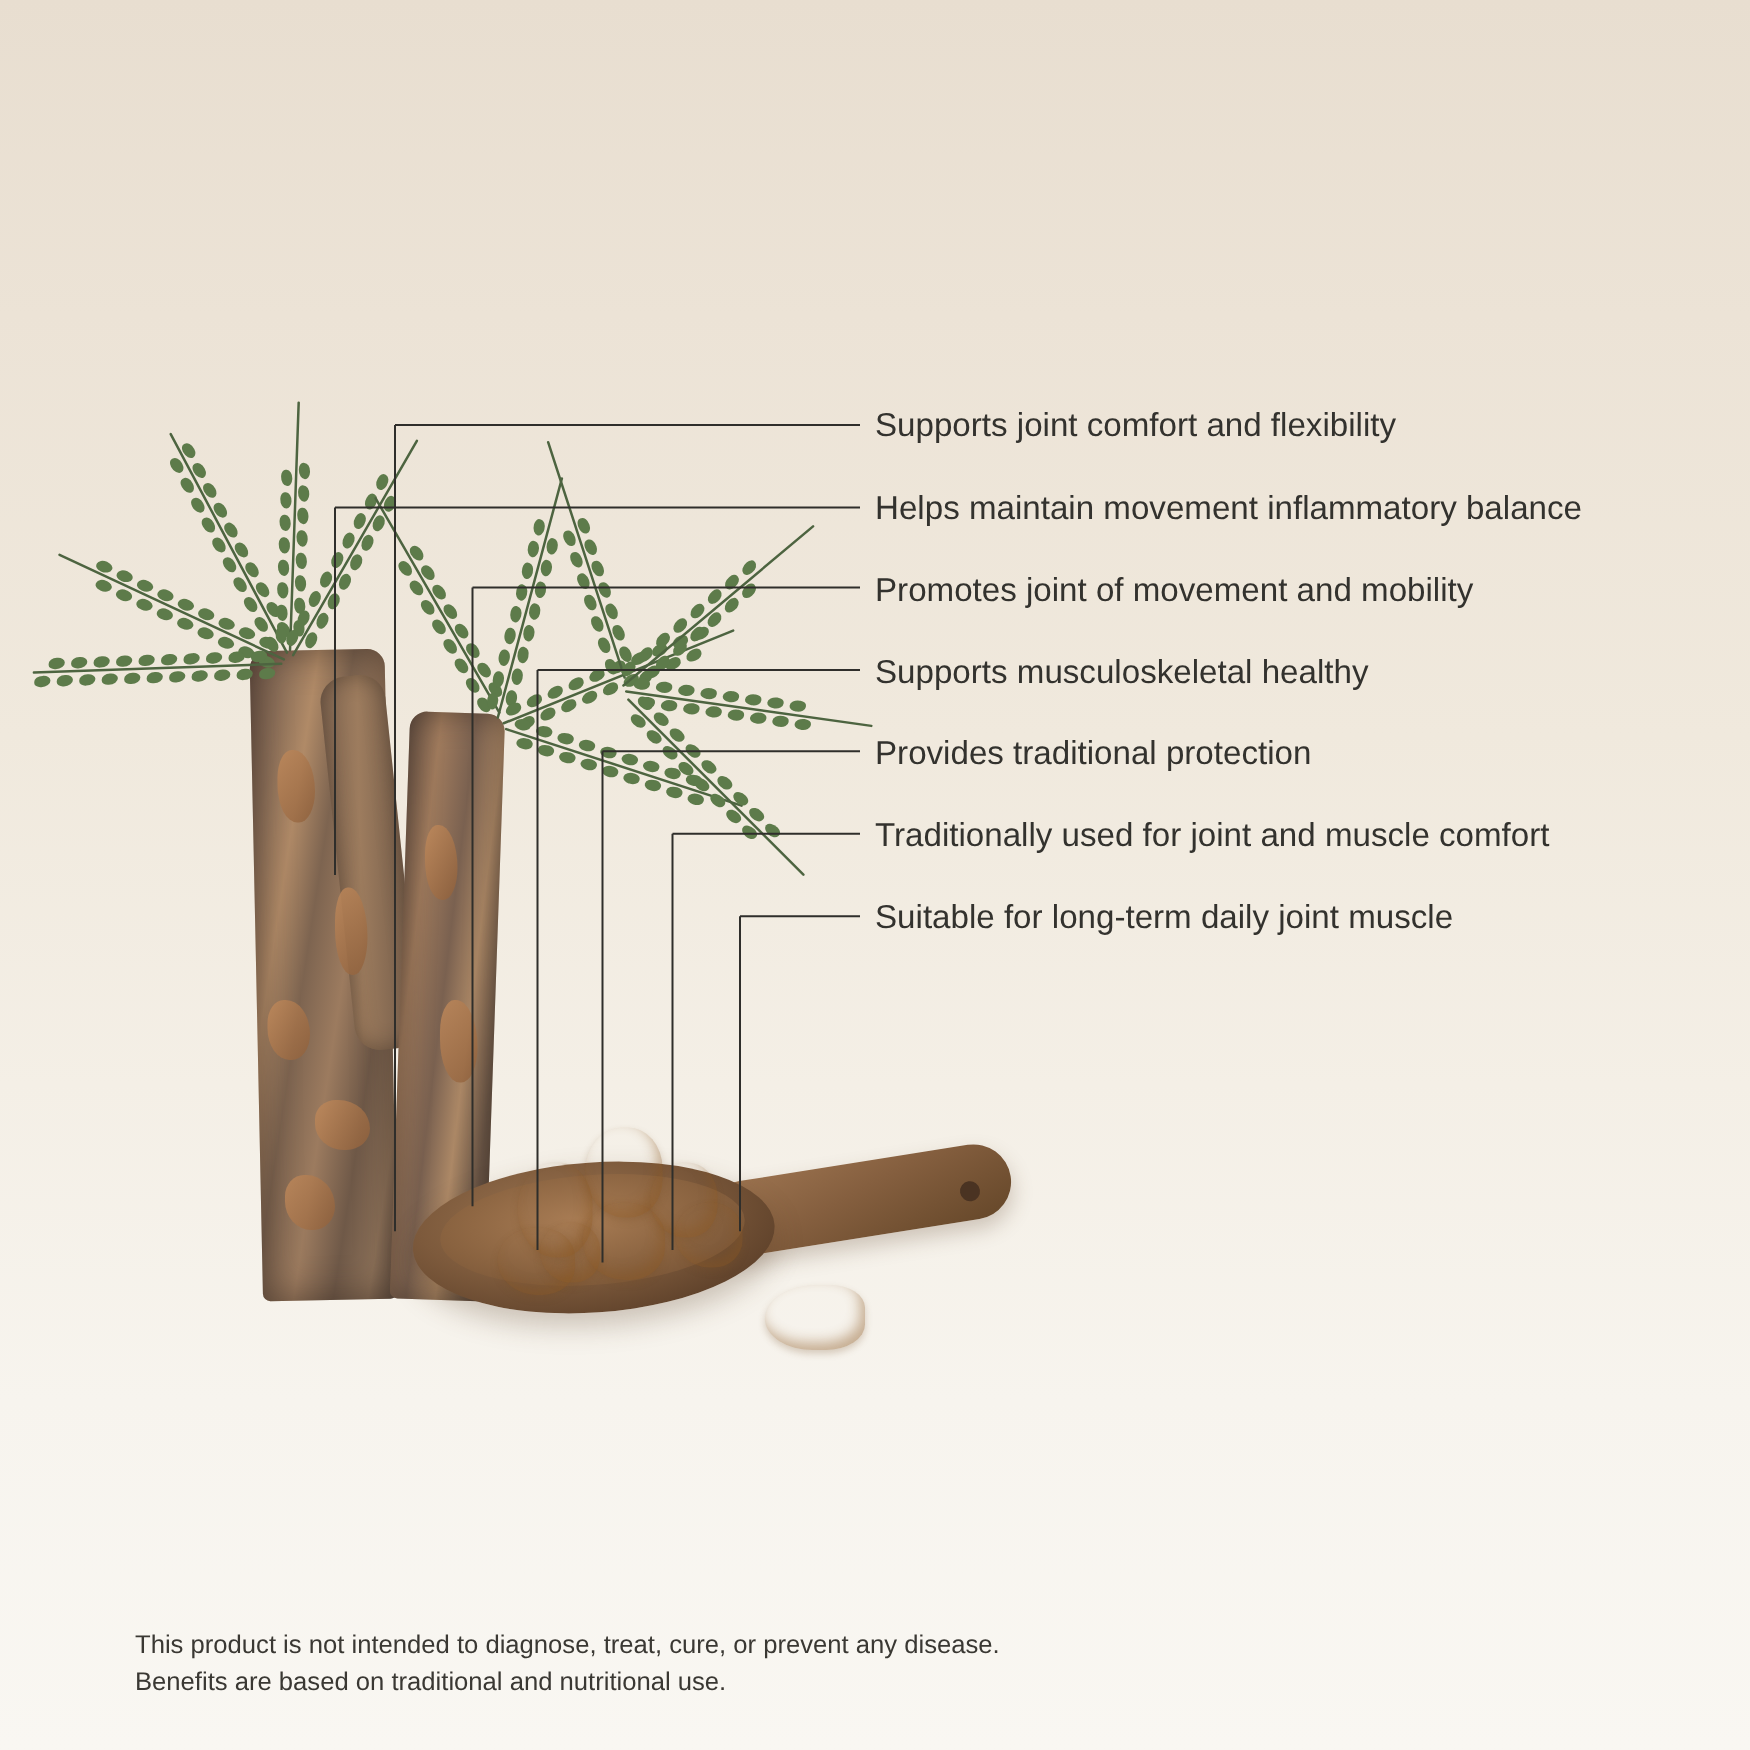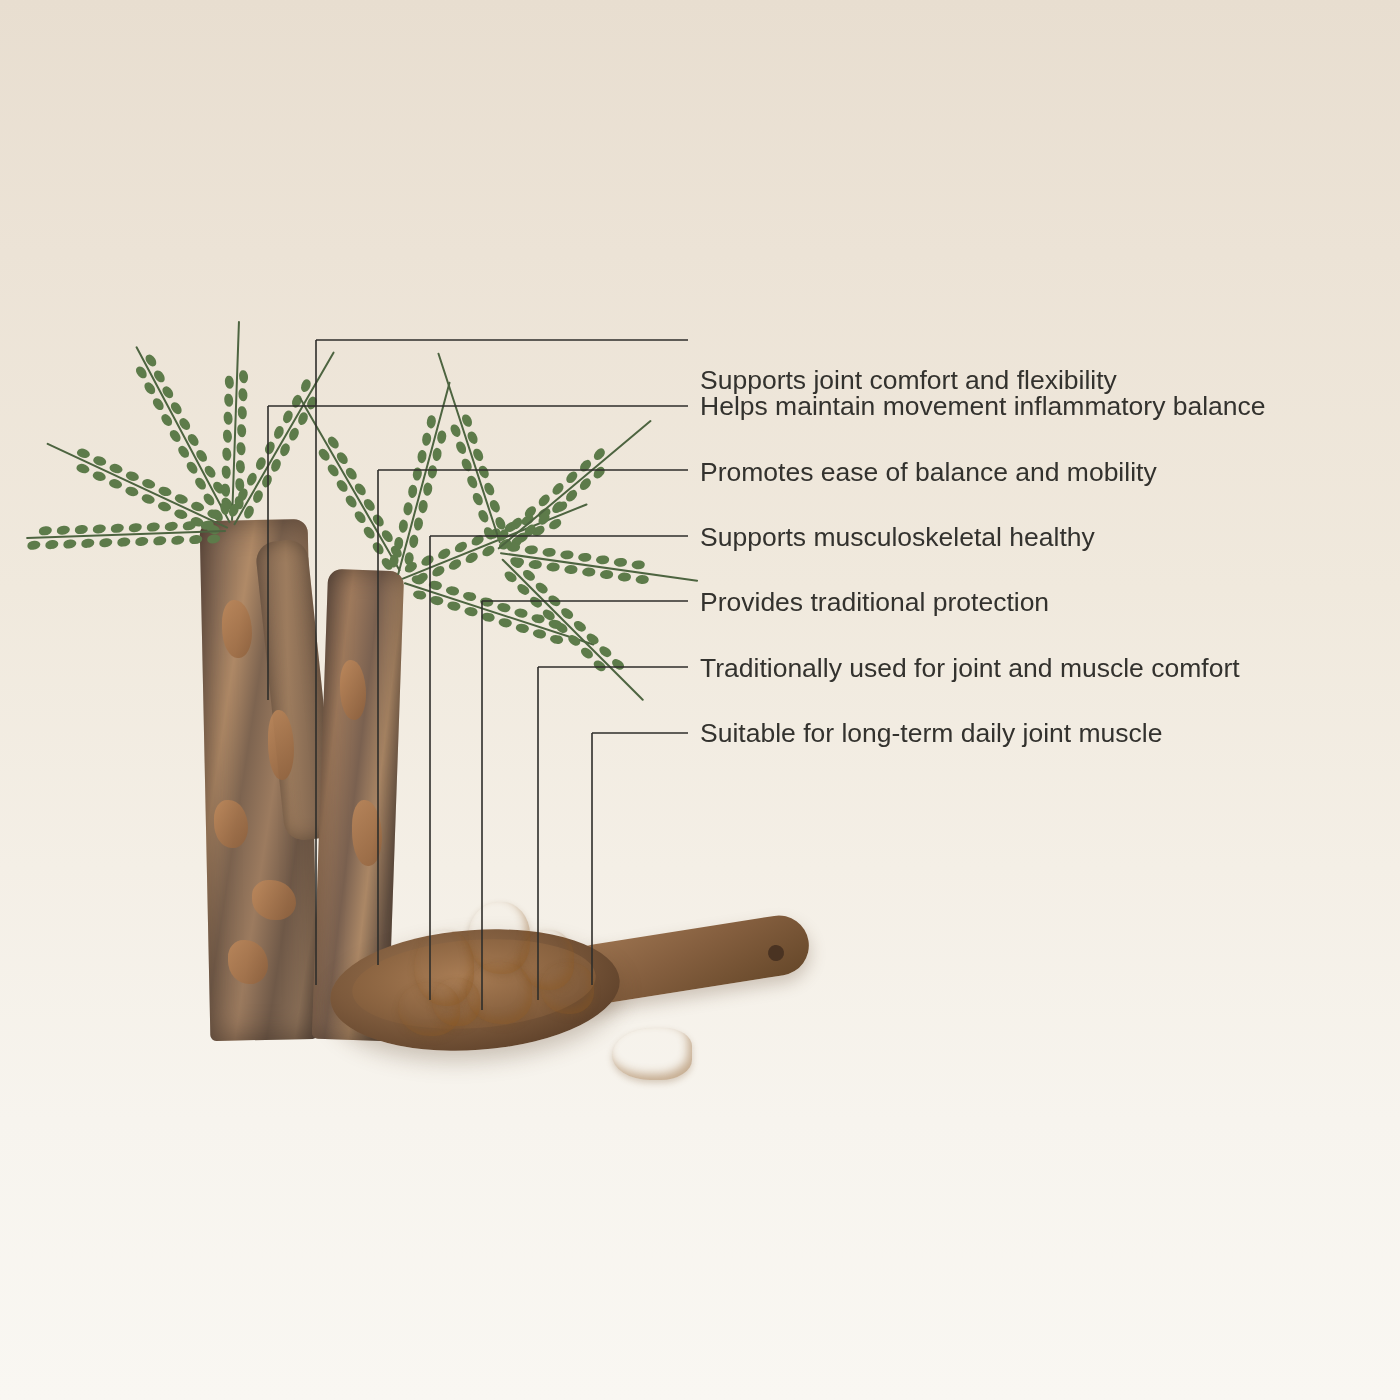--- a/index.html
+++ b/index.html
@@ -538,7 +538,7 @@
   </svg>
 
   <div id="benefits">
-    <div class="benefit" style="top:327px;margin-top:40px;">Supports joint comfort and flexibility</div>
+    <div class="benefit" style="top:327px;">Supports joint comfort and flexibility</div>
     <div class="benefit" style="top:393px;">Helps maintain movement inflammatory balance</div>
     <div class="benefit" style="top:459px;">Promotes ease of balance and mobility</div>
     <div class="benefit" style="top:524px;">Supports musculoskeletal healthy</div>

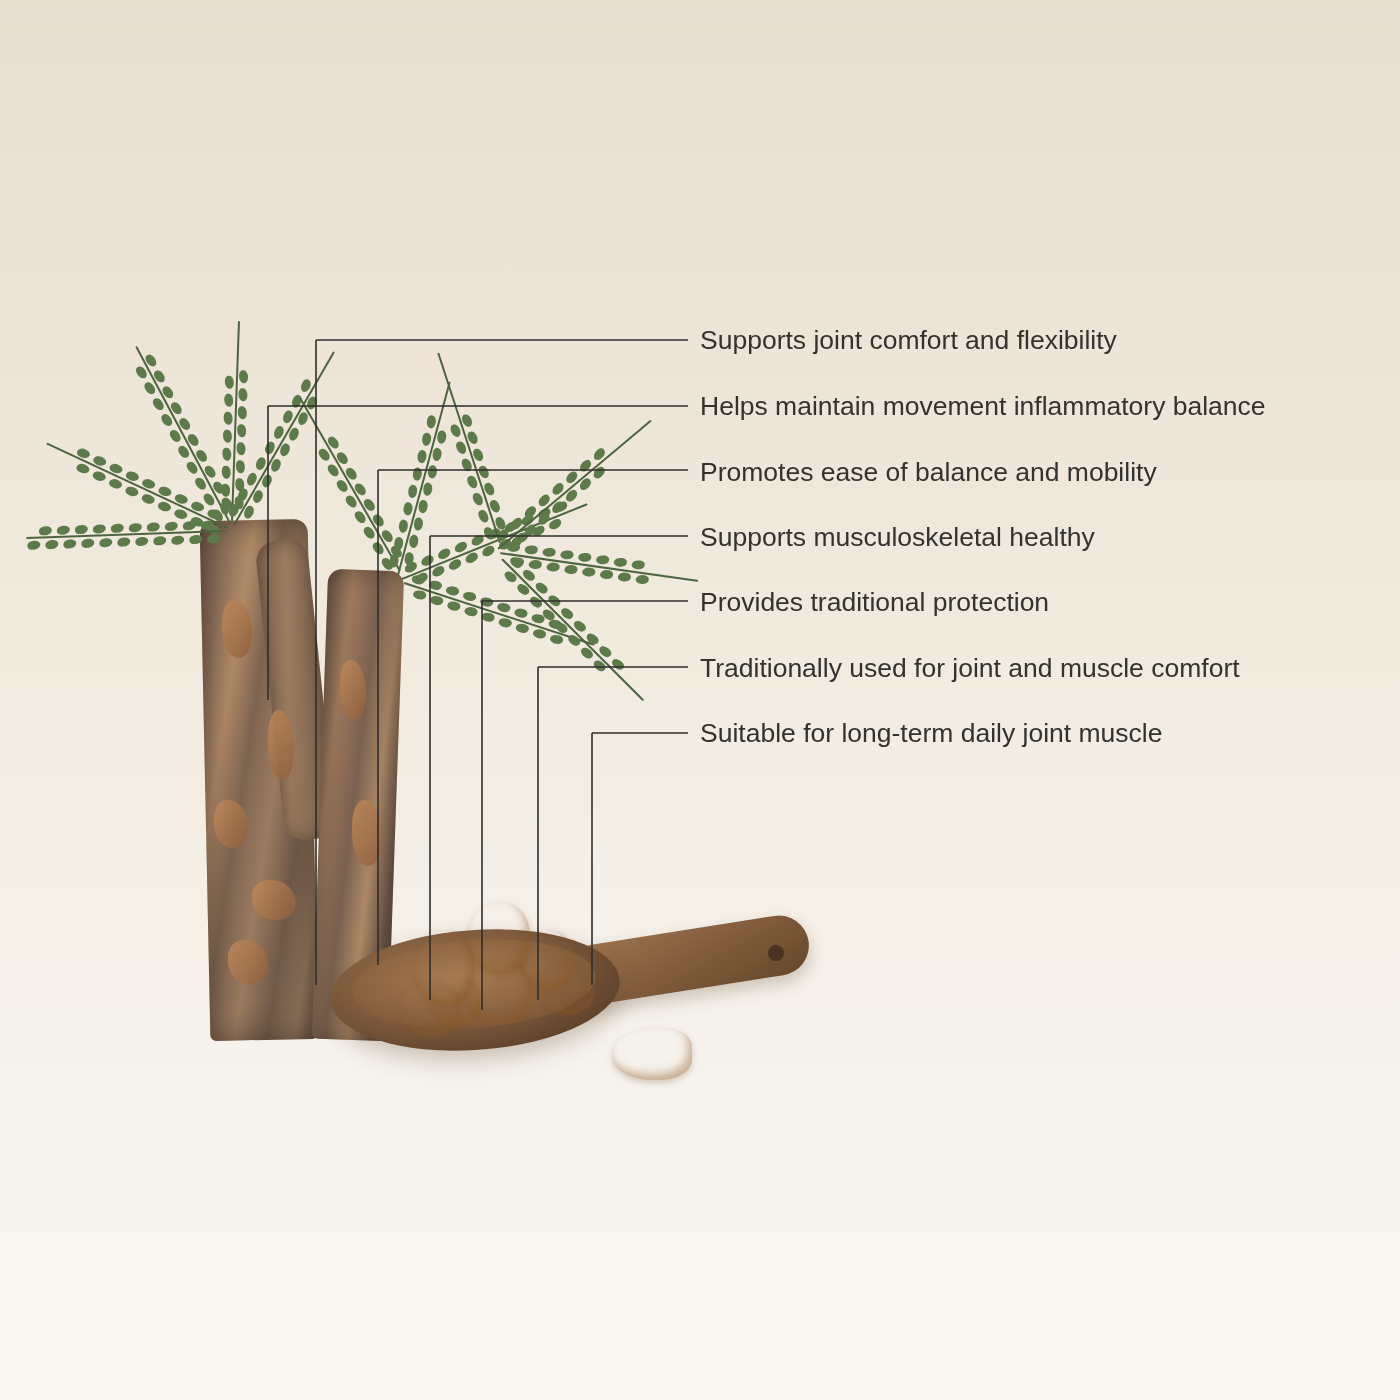--- a/index.html
+++ b/index.html
@@ -540,7 +540,7 @@
   <div id="benefits">
     <div class="benefit" style="top:327px;">Supports joint comfort and flexibility</div>
     <div class="benefit" style="top:393px;">Helps maintain movement inflammatory balance</div>
-    <div class="benefit" style="top:459px;">Promotes ease of balance and mobility</div>
+    <div class="benefit" style="top:459px;">Promotes joint of movement and mobility</div>
     <div class="benefit" style="top:524px;">Supports musculoskeletal healthy</div>
     <div class="benefit" style="top:589px;">Provides traditional protection</div>
     <div class="benefit" style="top:655px;">Traditionally used for joint and muscle comfort</div>

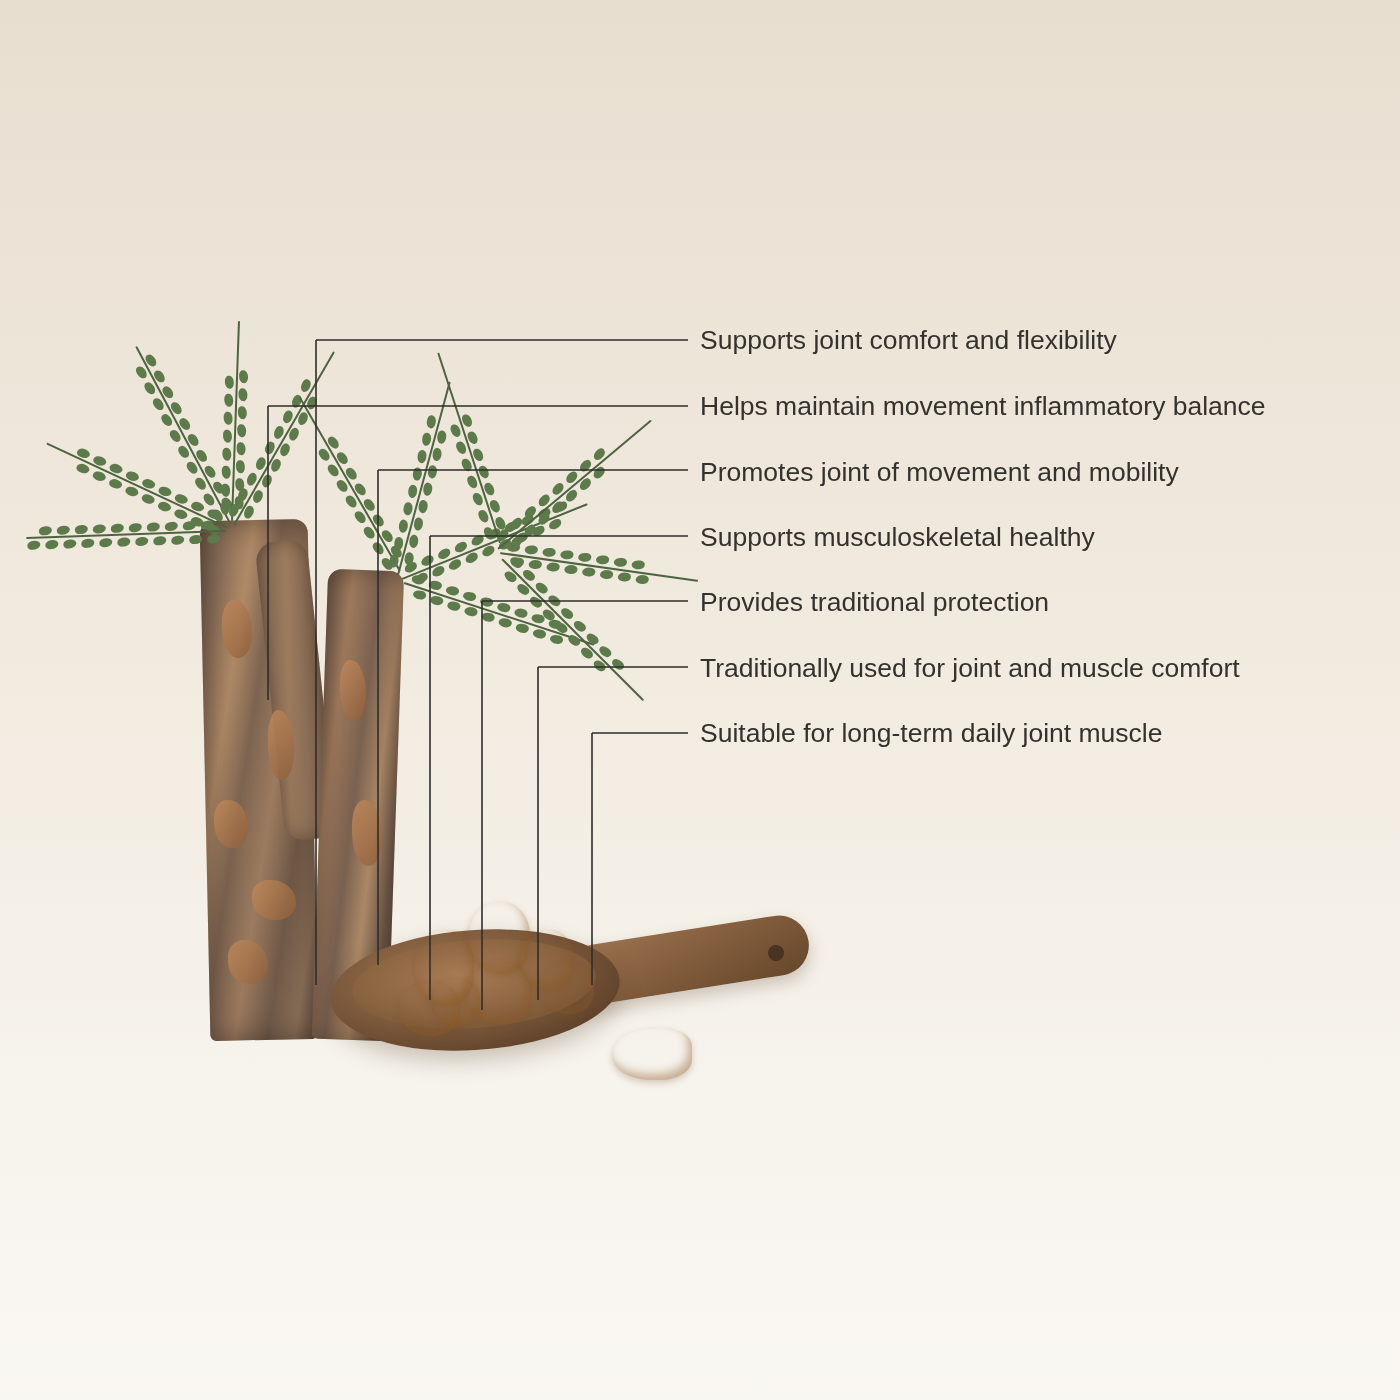--- a/index.html
+++ b/index.html
@@ -547,6 +547,10 @@
     <div class="benefit" style="top:720px;">Suitable for long-term daily joint muscle</div>
   </div>
 
+  <div id="disclaimer">
+    <div>This product is not intended to diagnose, treat, cure, or prevent any disease.</div>
+    <div>Benefits are based on traditional and nutritional use.</div>
+  </div>
 
 </div>
 

